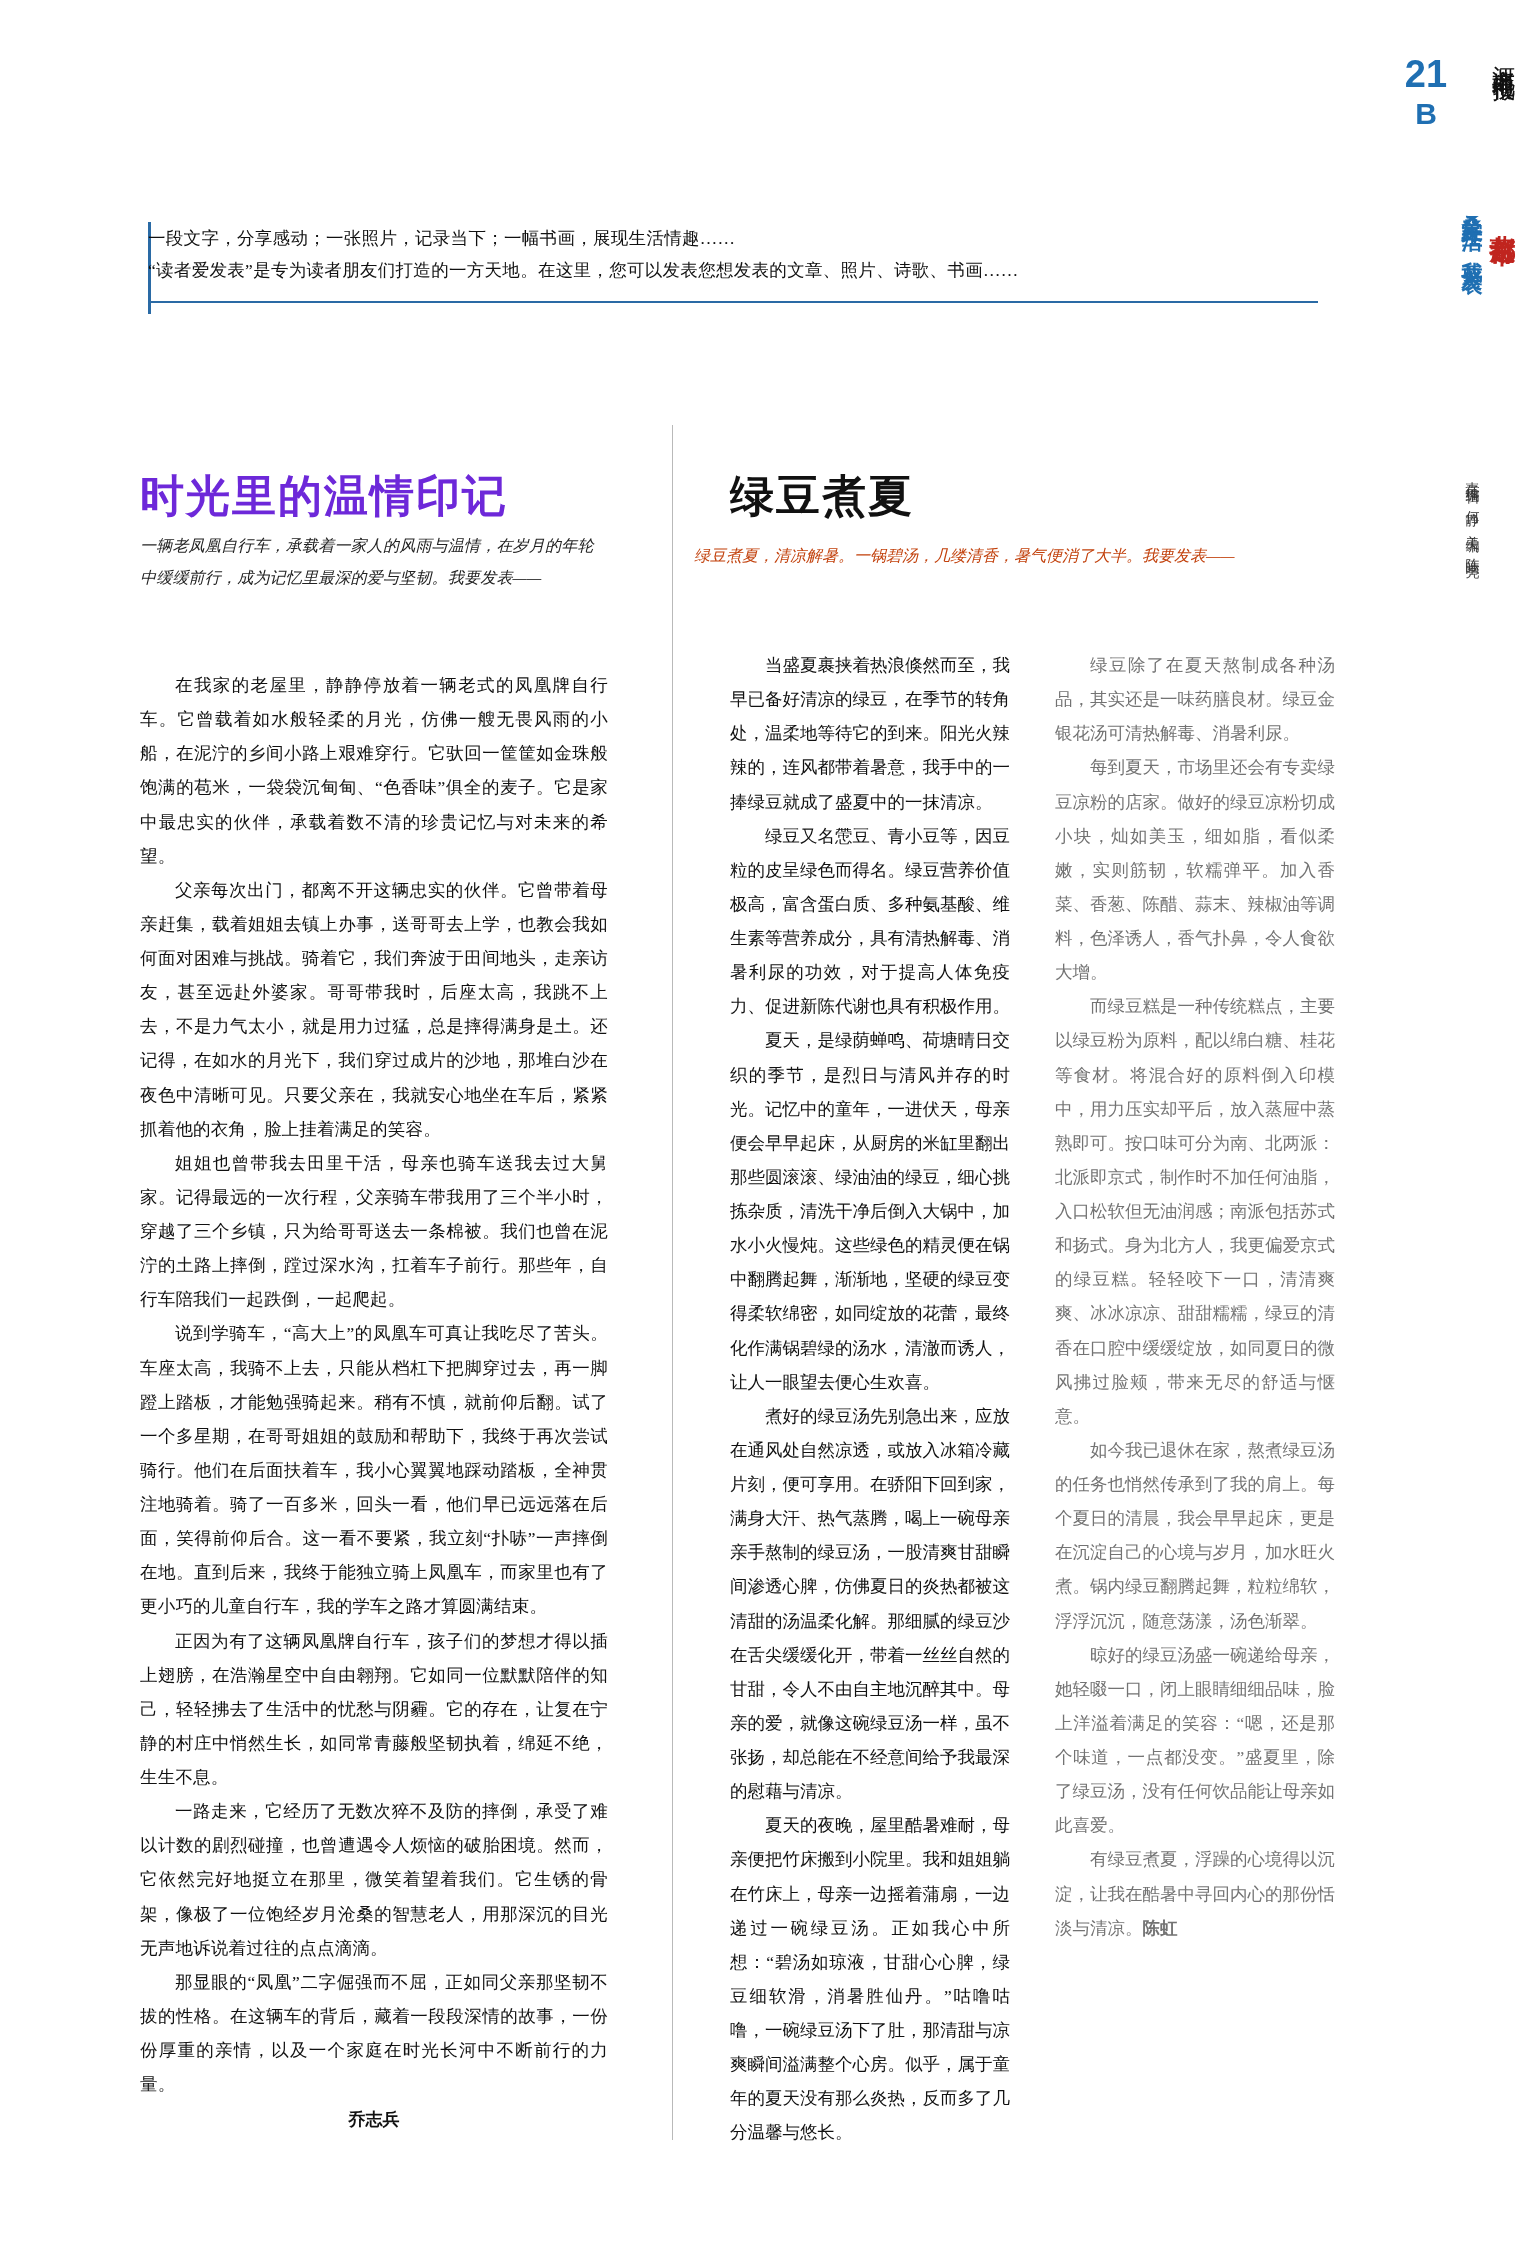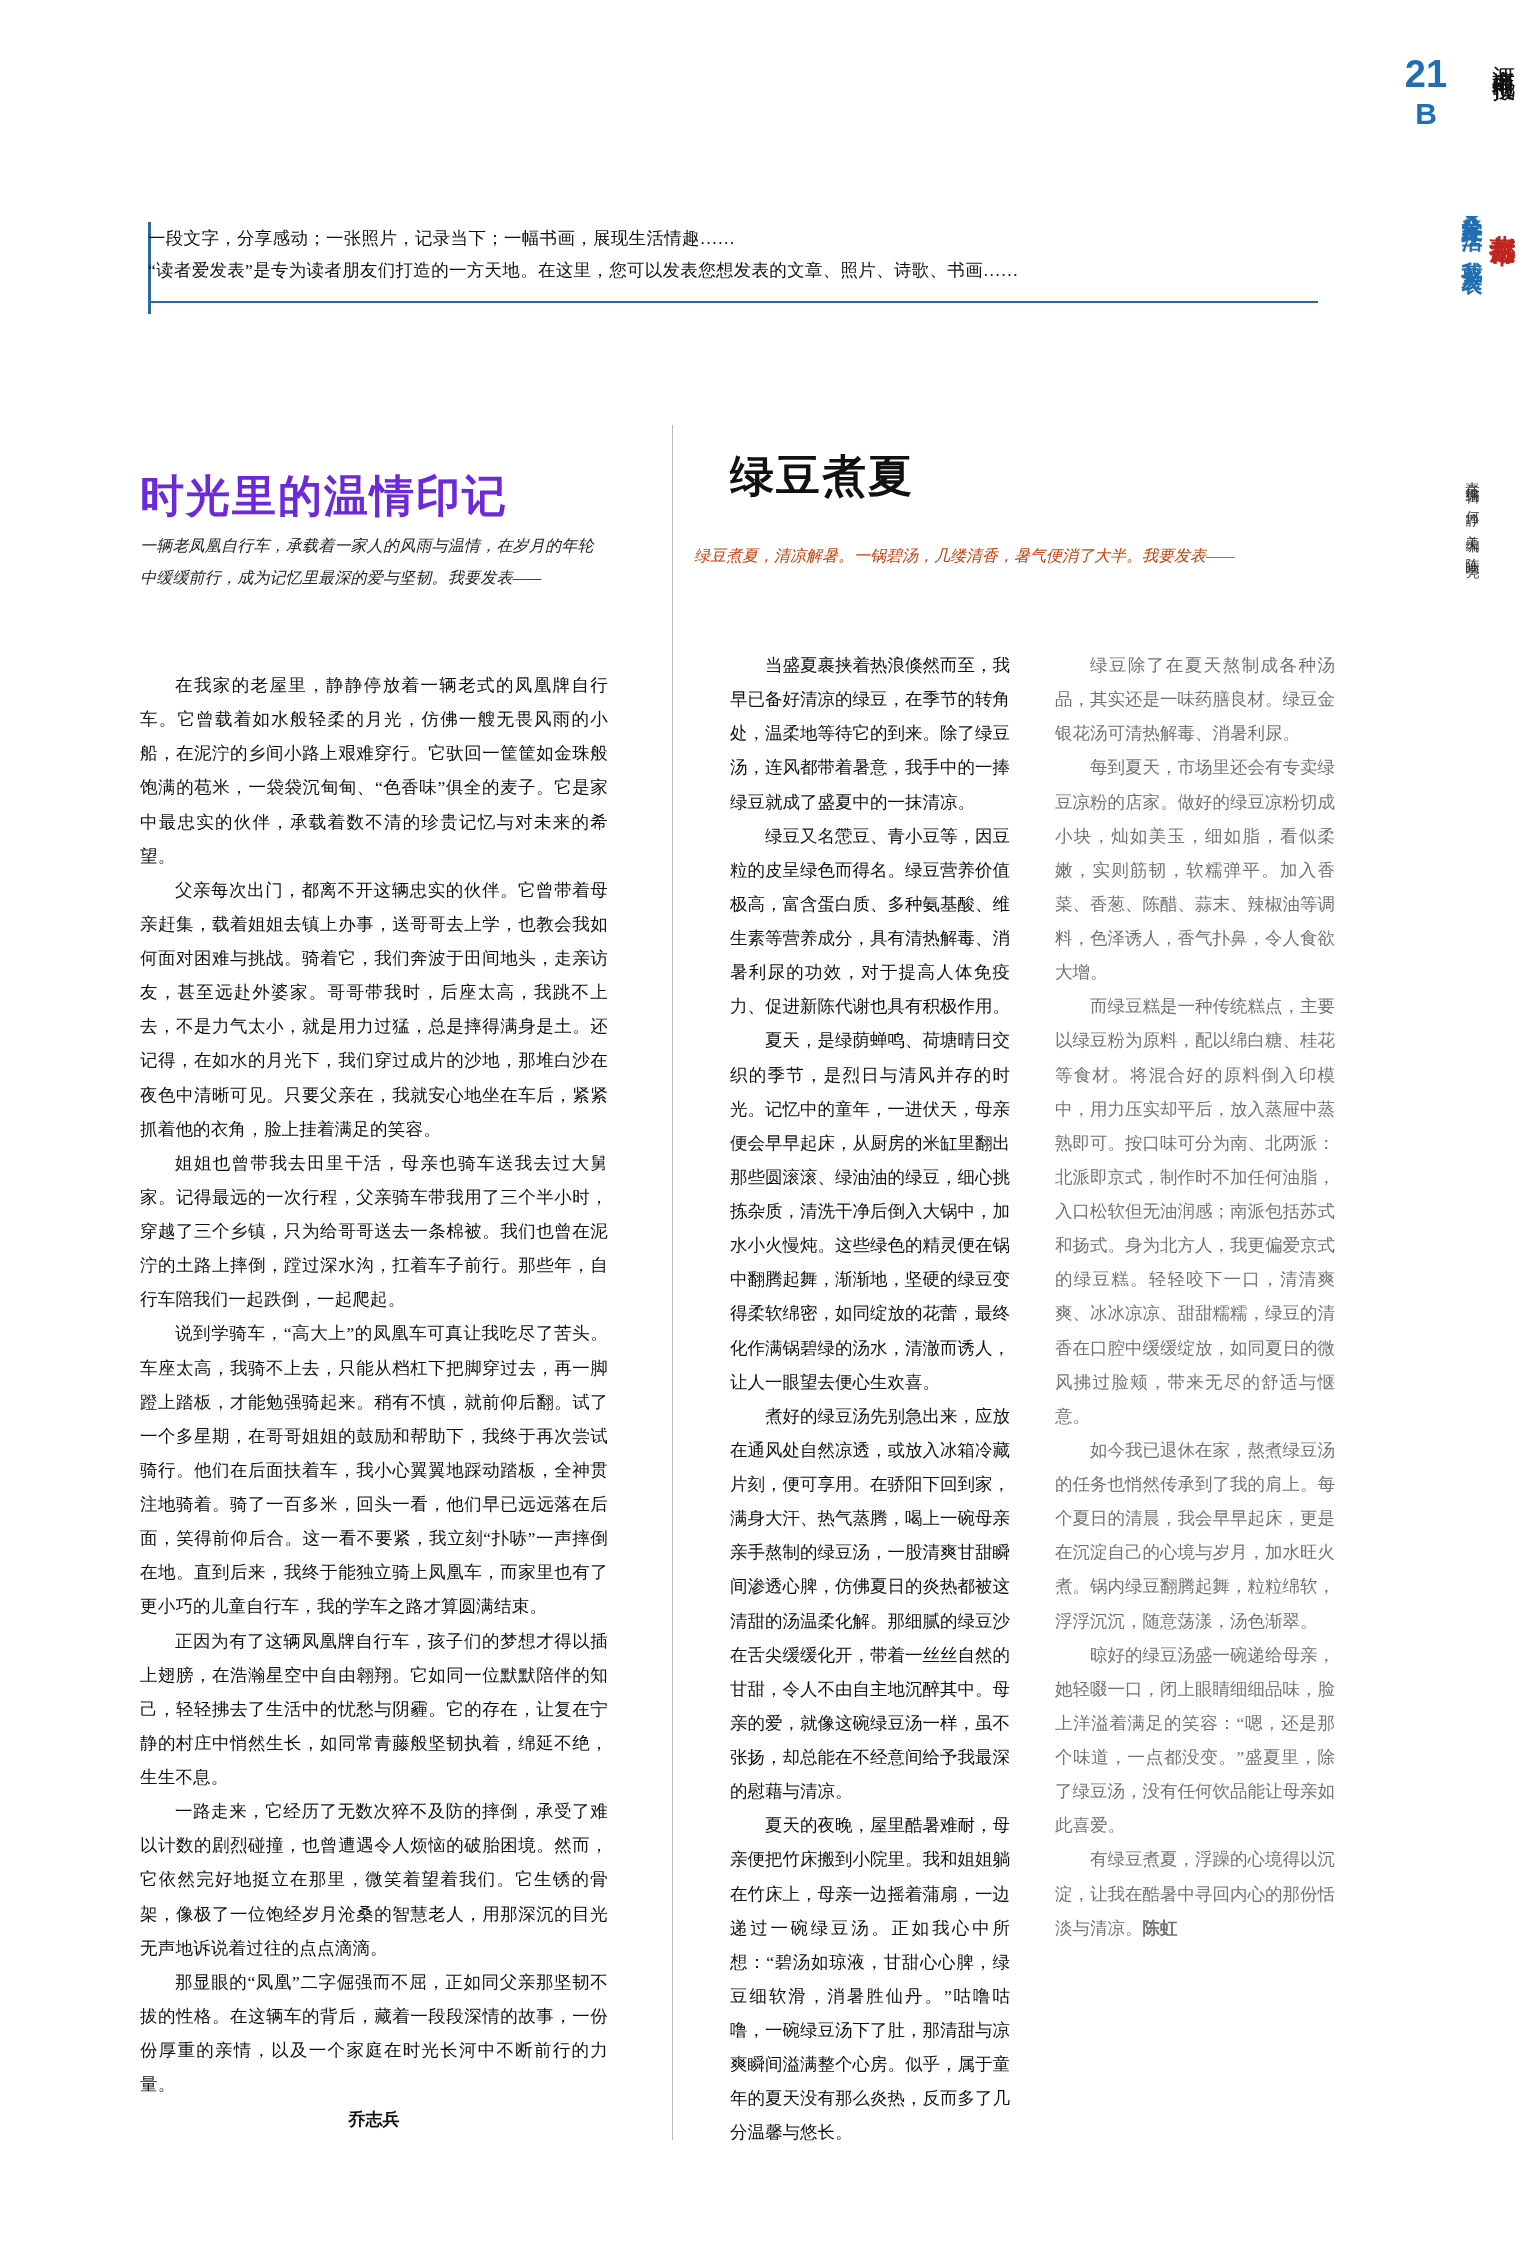--- a/index.html
+++ b/index.html
@@ -170,7 +170,7 @@
   .art2-title {
     position: absolute;
     left: 730px;
-    top: 418px;
+    top: 438px;
     font-size: 44px;
     font-weight: bold;
     letter-spacing: 2px;

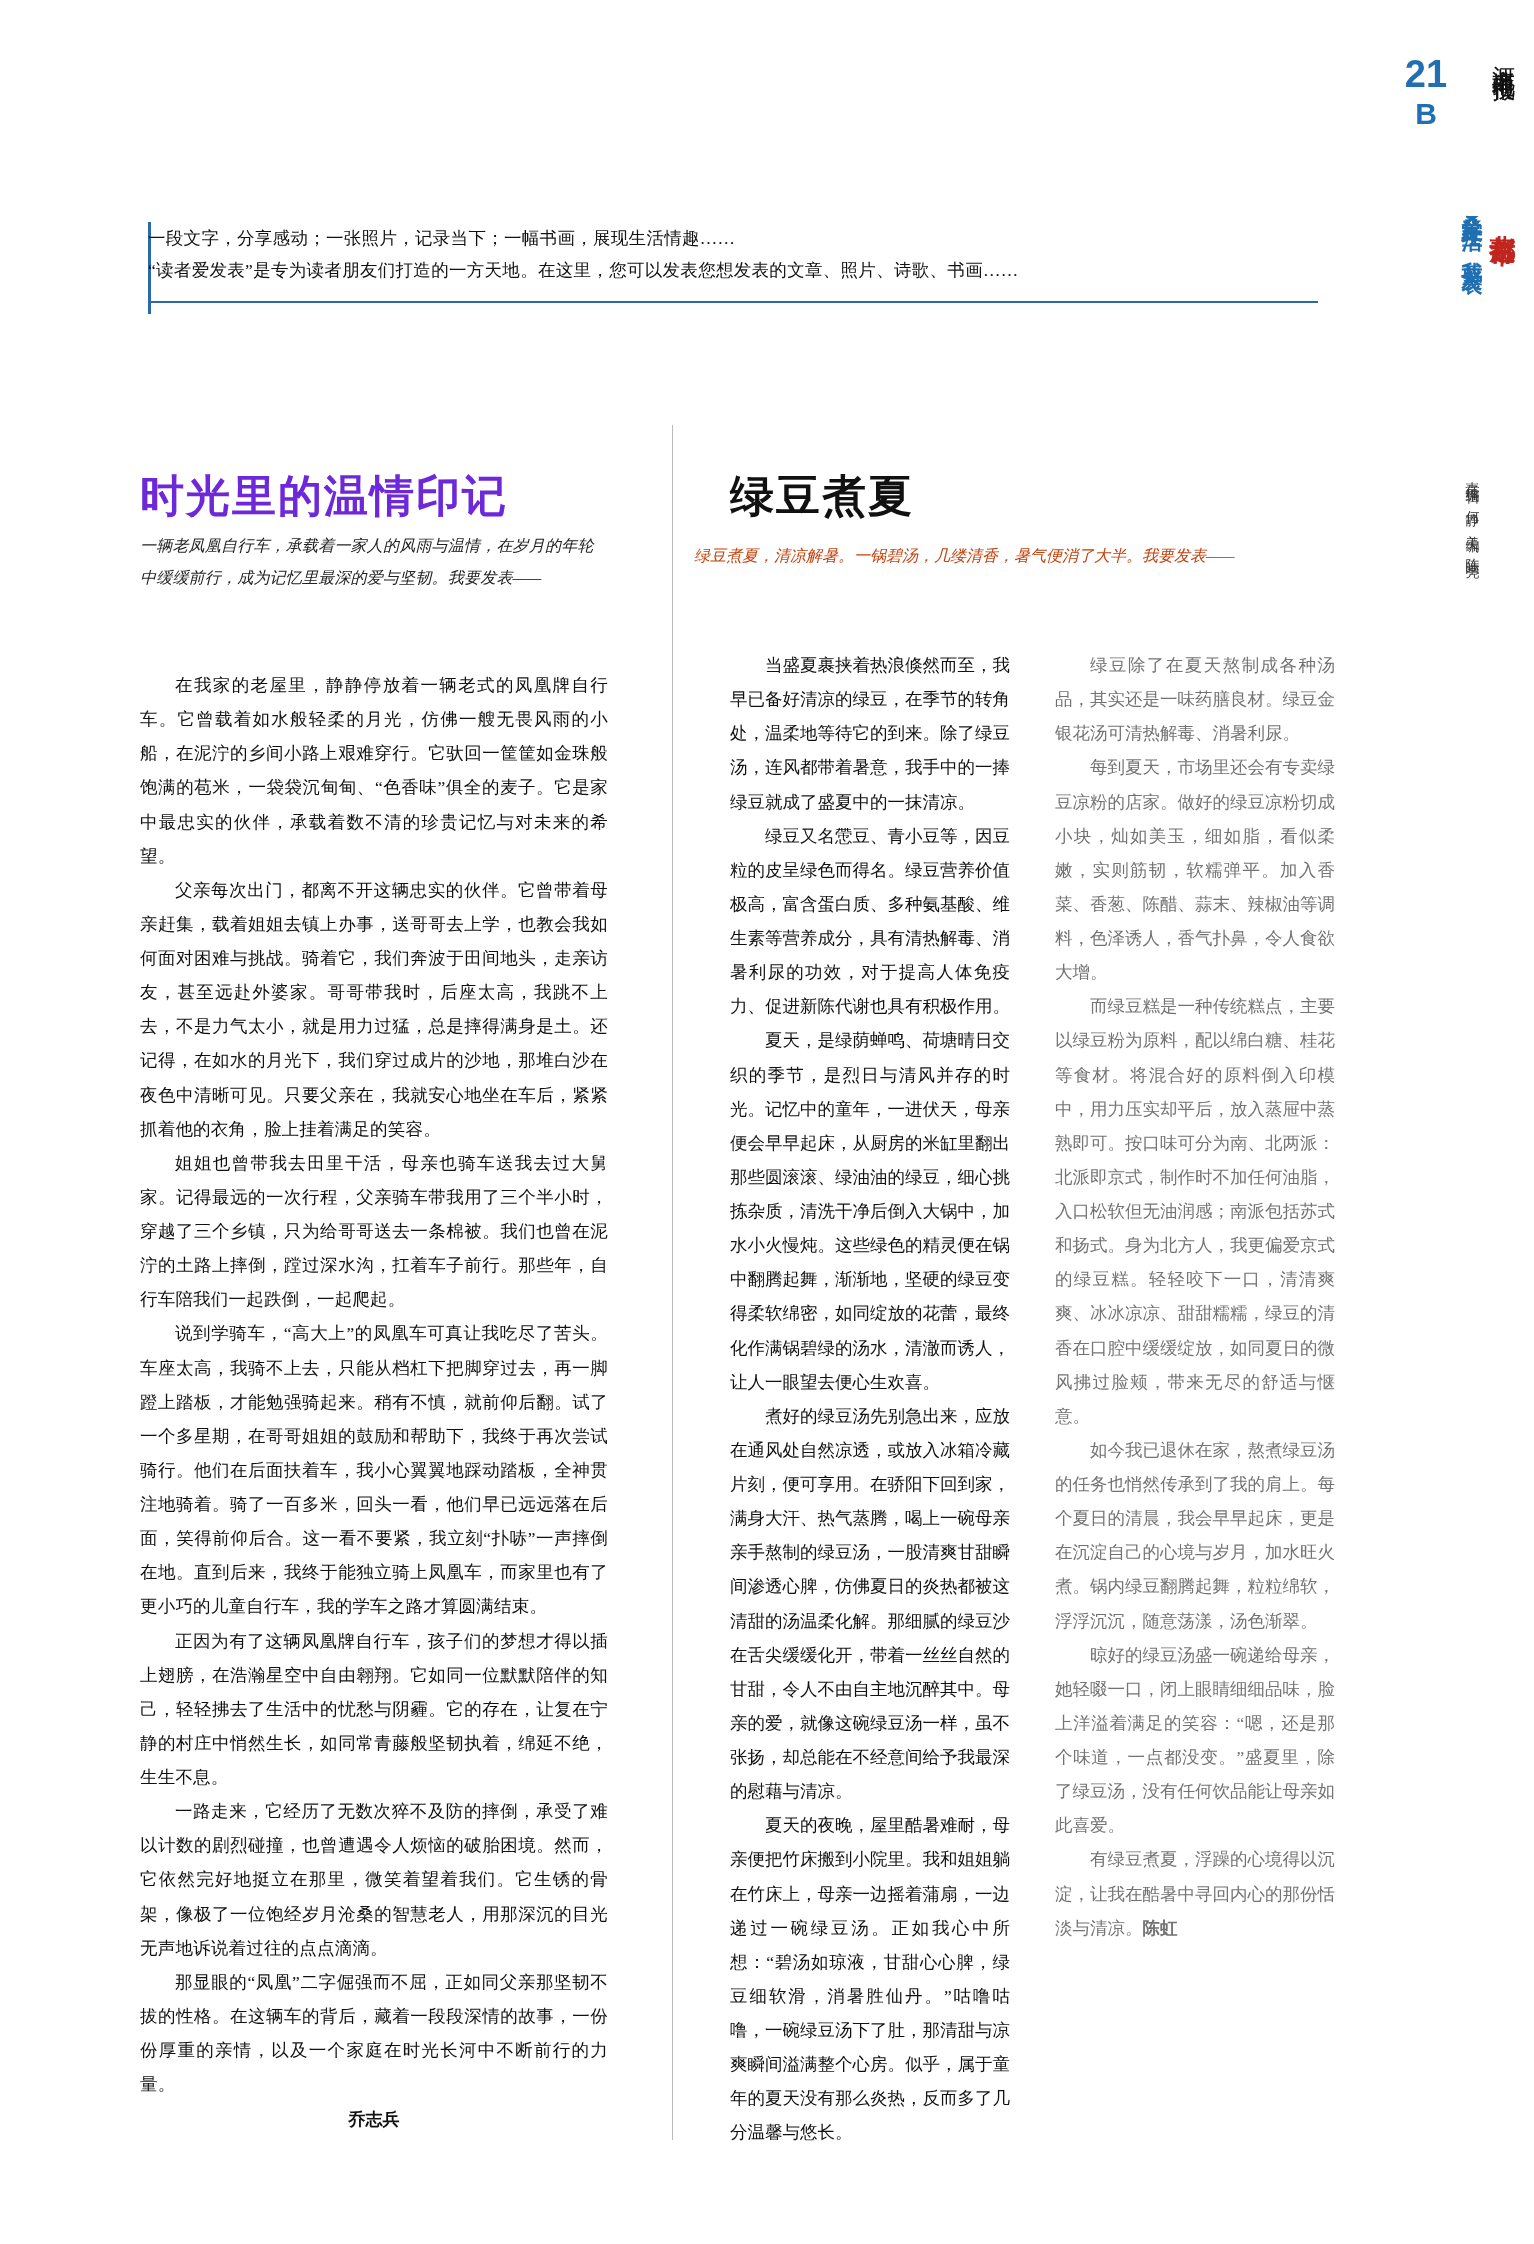--- a/index.html
+++ b/index.html
@@ -247,7 +247,7 @@
 <div class="art2-lead">绿豆煮夏，清凉解暑。一锅碧汤，几缕清香，暑气便消了大半。我要发表——</div>
 
 <div class="art2-colA">
-  <p>当盛夏裹挟着热浪倏然而至，我早已备好清凉的绿豆，在季节的转角处，温柔地等待它的到来。除了绿豆汤，连风都带着暑意，我手中的一捧绿豆就成了盛夏中的一抹清凉。</p>
+  <p>当盛夏裹挟着热浪倏然而至，我早已备好清凉的绿豆，在季节的转角处，温柔地等待它的到来。阳光火辣辣的，连风都带着暑意，我手中的一捧绿豆就成了盛夏中的一抹清凉。</p>
   <p>绿豆又名慸豆、青小豆等，因豆粒的皮呈绿色而得名。绿豆营养价值极高，富含蛋白质、多种氨基酸、维生素等营养成分，具有清热解毒、消暑利尿的功效，对于提高人体免疫力、促进新陈代谢也具有积极作用。</p>
   <p>夏天，是绿荫蝉鸣、荷塘晴日交织的季节，是烈日与清风并存的时光。记忆中的童年，一进伏天，母亲便会早早起床，从厨房的米缸里翻出那些圆滚滚、绿油油的绿豆，细心挑拣杂质，清洗干净后倒入大锅中，加水小火慢炖。这些绿色的精灵便在锅中翻腾起舞，渐渐地，坚硬的绿豆变得柔软绵密，如同绽放的花蕾，最终化作满锅碧绿的汤水，清澈而诱人，让人一眼望去便心生欢喜。</p>
   <p>煮好的绿豆汤先别急出来，应放在通风处自然凉透，或放入冰箱冷藏片刻，便可享用。在骄阳下回到家，满身大汗、热气蒸腾，喝上一碗母亲亲手熬制的绿豆汤，一股清爽甘甜瞬间渗透心脾，仿佛夏日的炎热都被这清甜的汤温柔化解。那细腻的绿豆沙在舌尖缓缓化开，带着一丝丝自然的甘甜，令人不由自主地沉醉其中。母亲的爱，就像这碗绿豆汤一样，虽不张扬，却总能在不经意间给予我最深的慰藉与清凉。</p>

